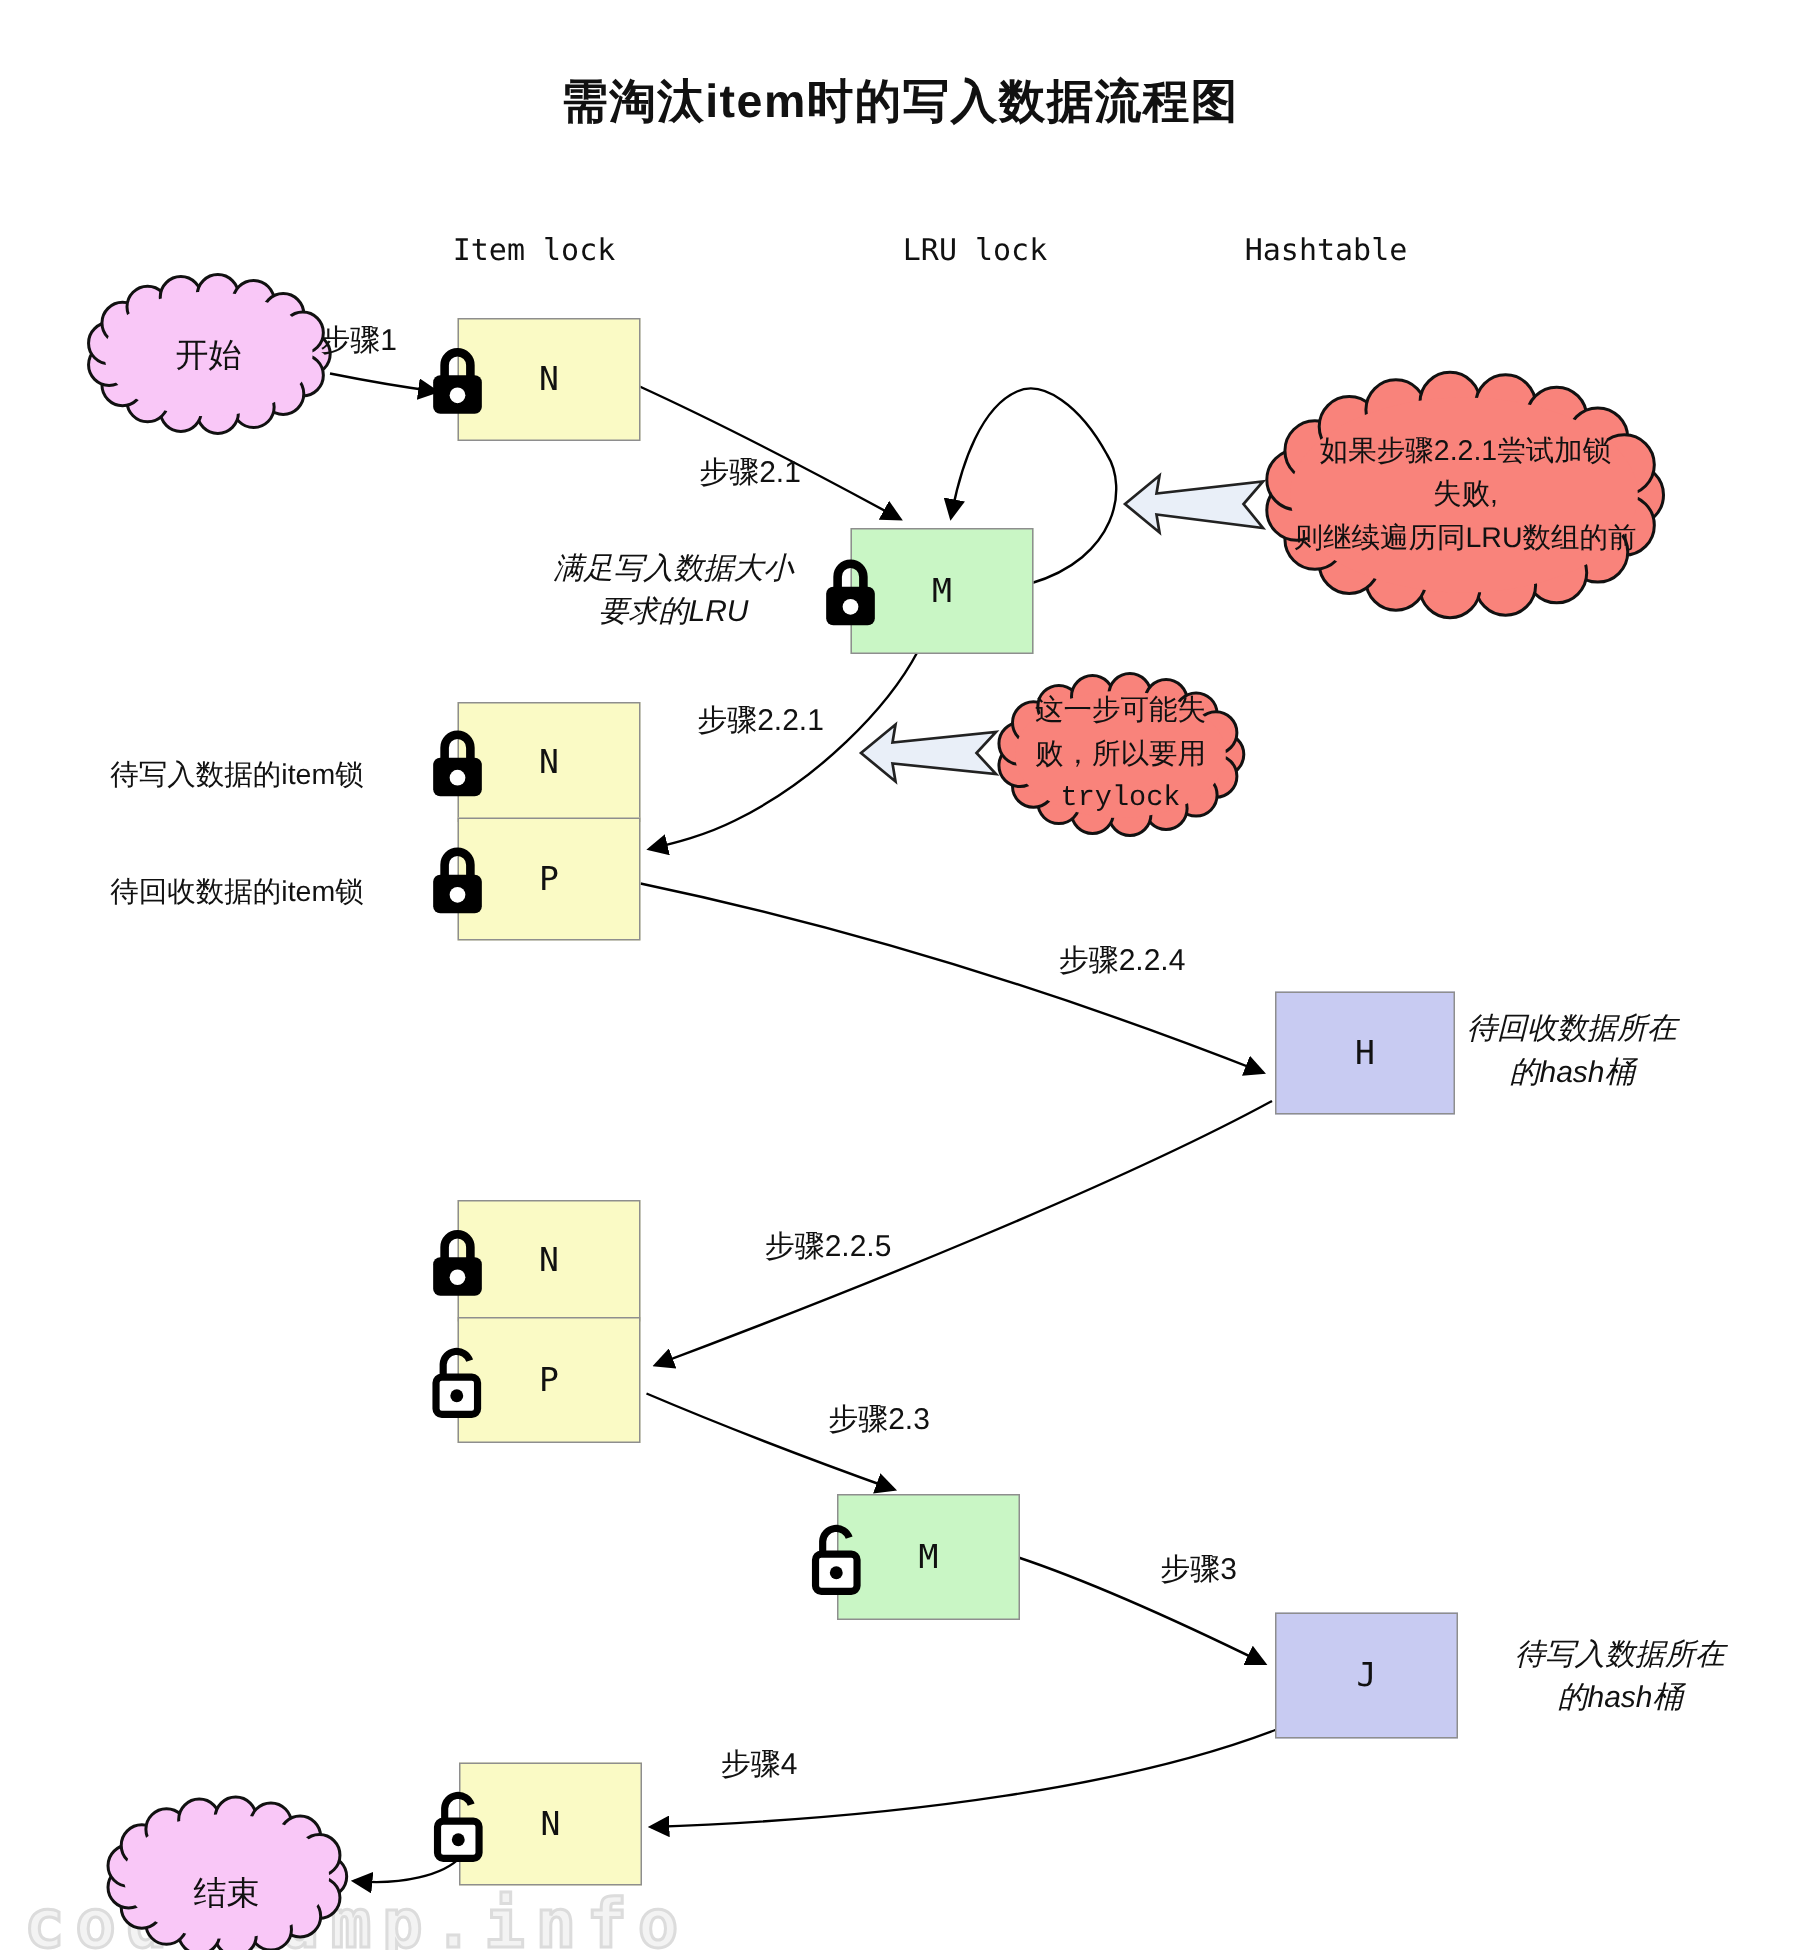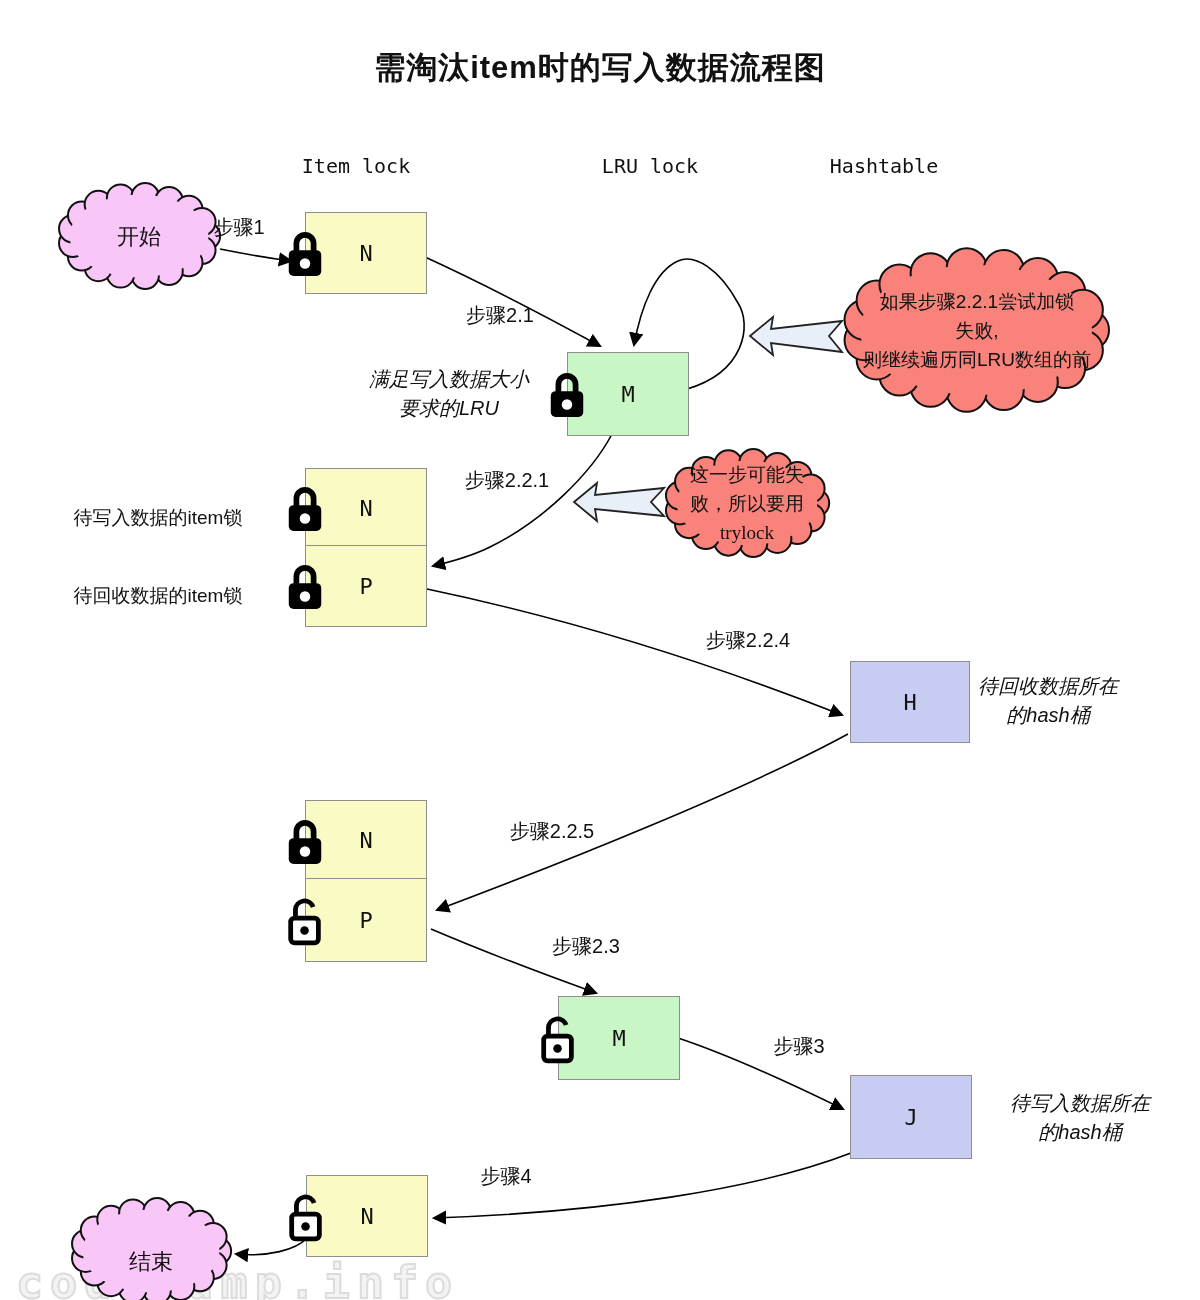--- a/index.html
+++ b/index.html
@@ -19,7 +19,7 @@
   .note2{font-size:20px;line-height:29px;font-style:italic;}
   .cloudtext{font-size:22px;}
   .callout-text{font-size:19px;line-height:29px;}
-  .mono{font-family:Liberation Serif, serif;}
+  .mono{font-family:Liberation Mono, monospace;}
   .watermark{z-index:1;font-family:"DejaVu Sans Mono","Liberation Mono",monospace;
              font-size:45px;font-weight:bold;letter-spacing:7px;color:#f3f3f3;
              -webkit-text-stroke:2px #dcdcdc;}

